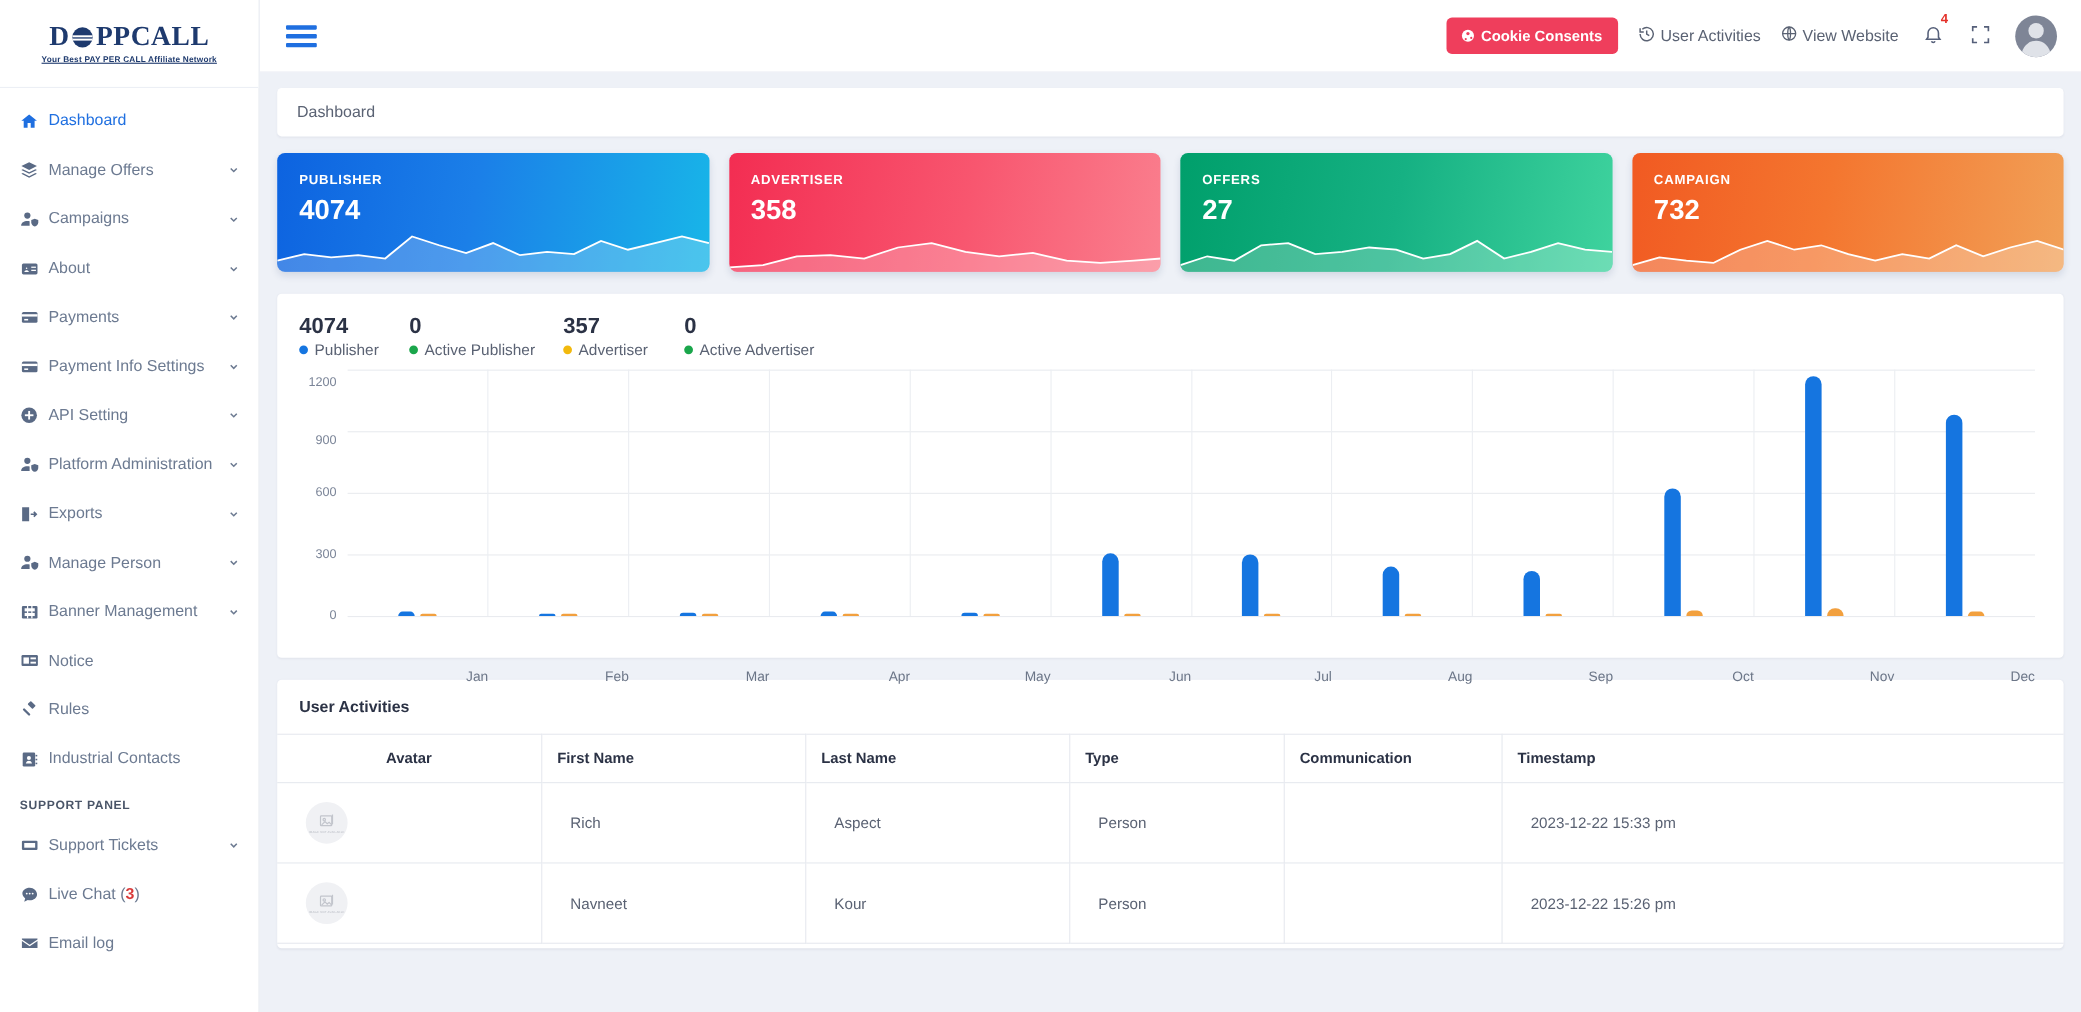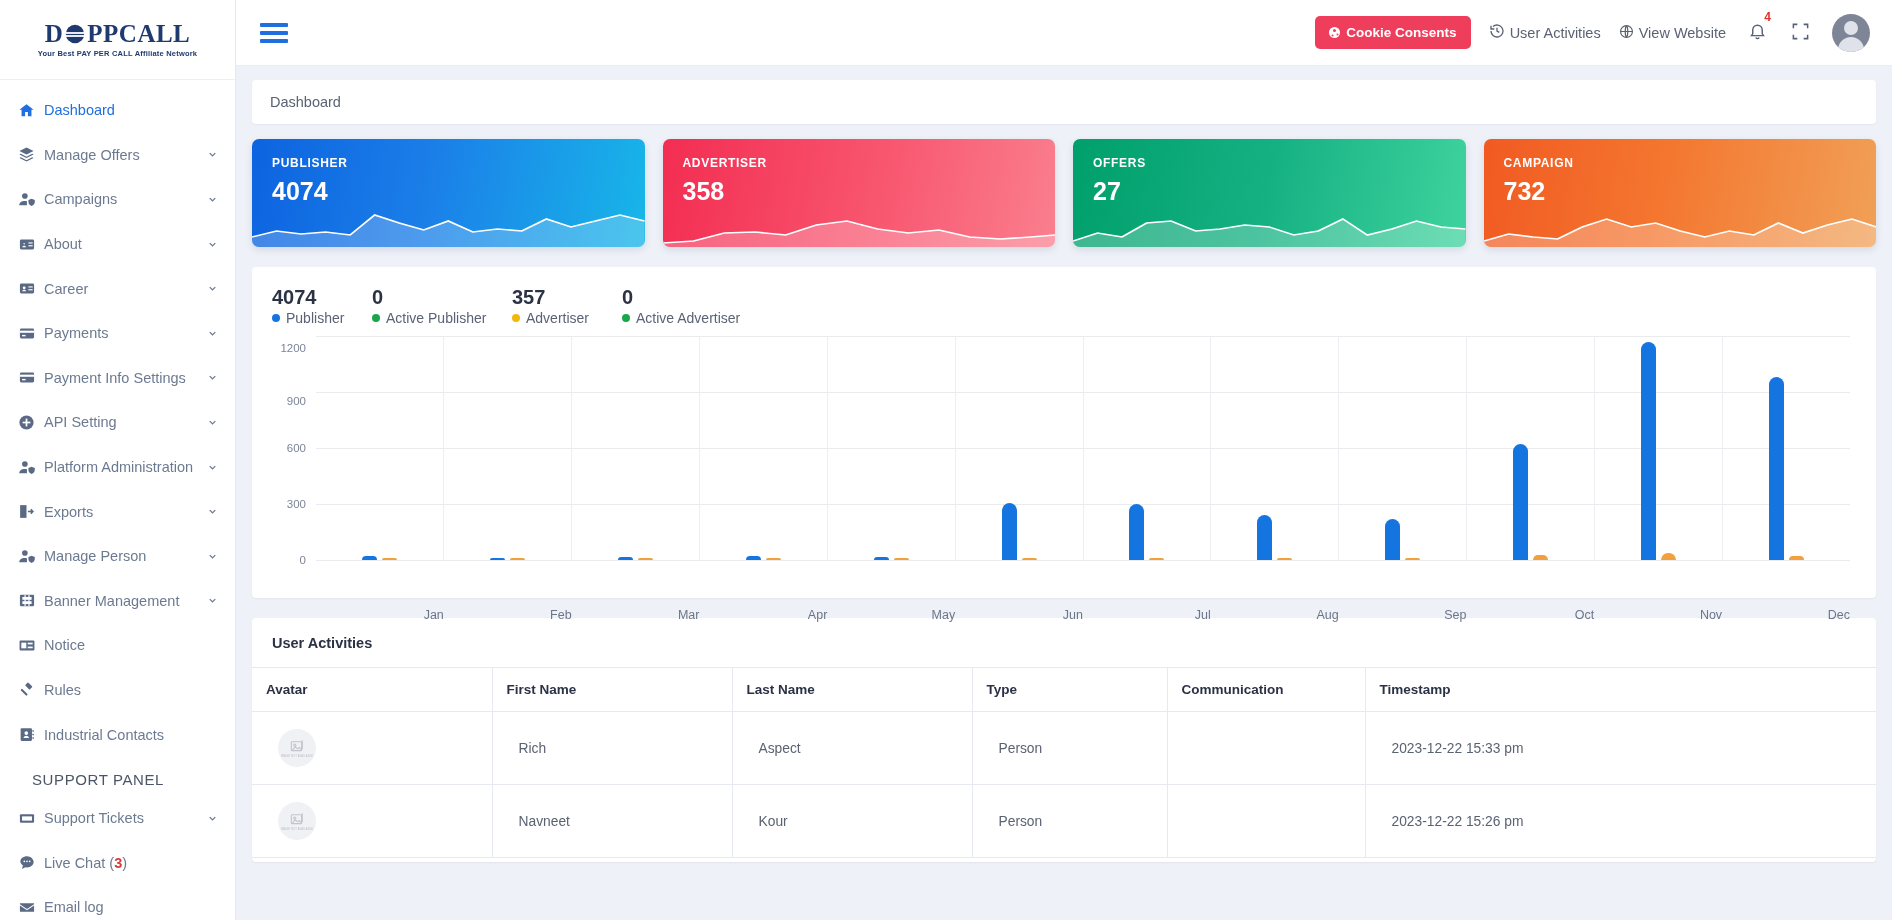--- a/index.html
+++ b/index.html
@@ -30,6 +30,7 @@
   .logo-sub {
     font-size:7.5px; color:#1e3a6e; letter-spacing:.2px; margin-top:3px; font-weight:bold;
     font-family:"Liberation Sans", sans-serif;
+    text-decoration:underline;
   }
   .nav { padding-top:8px; }
   .nav-item {

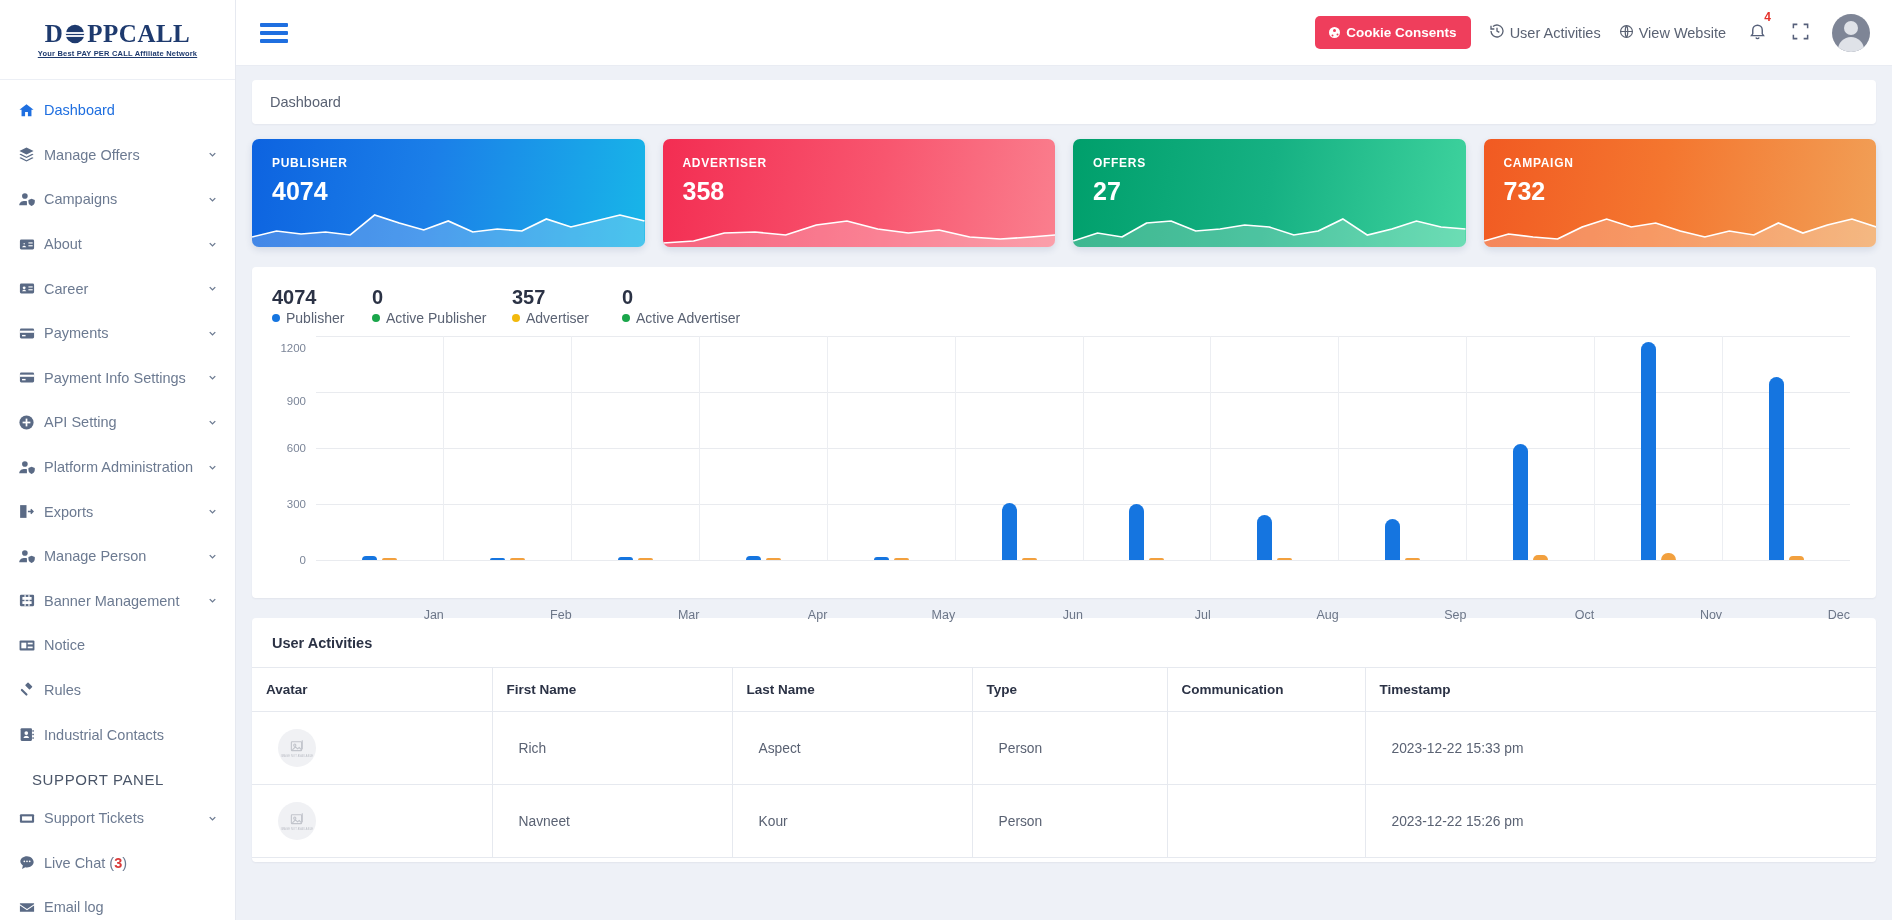--- a/index.html
+++ b/index.html
@@ -242,23 +242,6 @@
         </span>
       </div>
 
-      <div class="nav-item">
-        <span class="ic">
-          <svg width="18" height="17" viewBox="0 0 24 24">
-              <rect x="2" y="5" width="20" height="14" rx="2" fill="currentColor"></rect>
-              <circle cx="8" cy="11" r="2" fill="#fff"></circle>
-              <path d="M5 16c.5-1.6 1.7-2.3 3-2.3s2.5.7 3 2.3z" fill="#fff"></path>
-              <rect x="14" y="9" width="6" height="1.6" fill="#fff"></rect>
-              <rect x="14" y="13" width="6" height="1.6" fill="#fff"></rect>
-            </svg>
-        </span>
-        <span class="lbl">Career</span>
-        <span class="chev">
-          <svg width="11" height="11" viewBox="0 0 24 24" fill="none" stroke="currentColor" stroke-width="3">
-              <path d="M6 9l6 6 6-6"></path>
-            </svg>
-        </span>
-      </div>
 
       <div class="nav-item">
         <span class="ic">

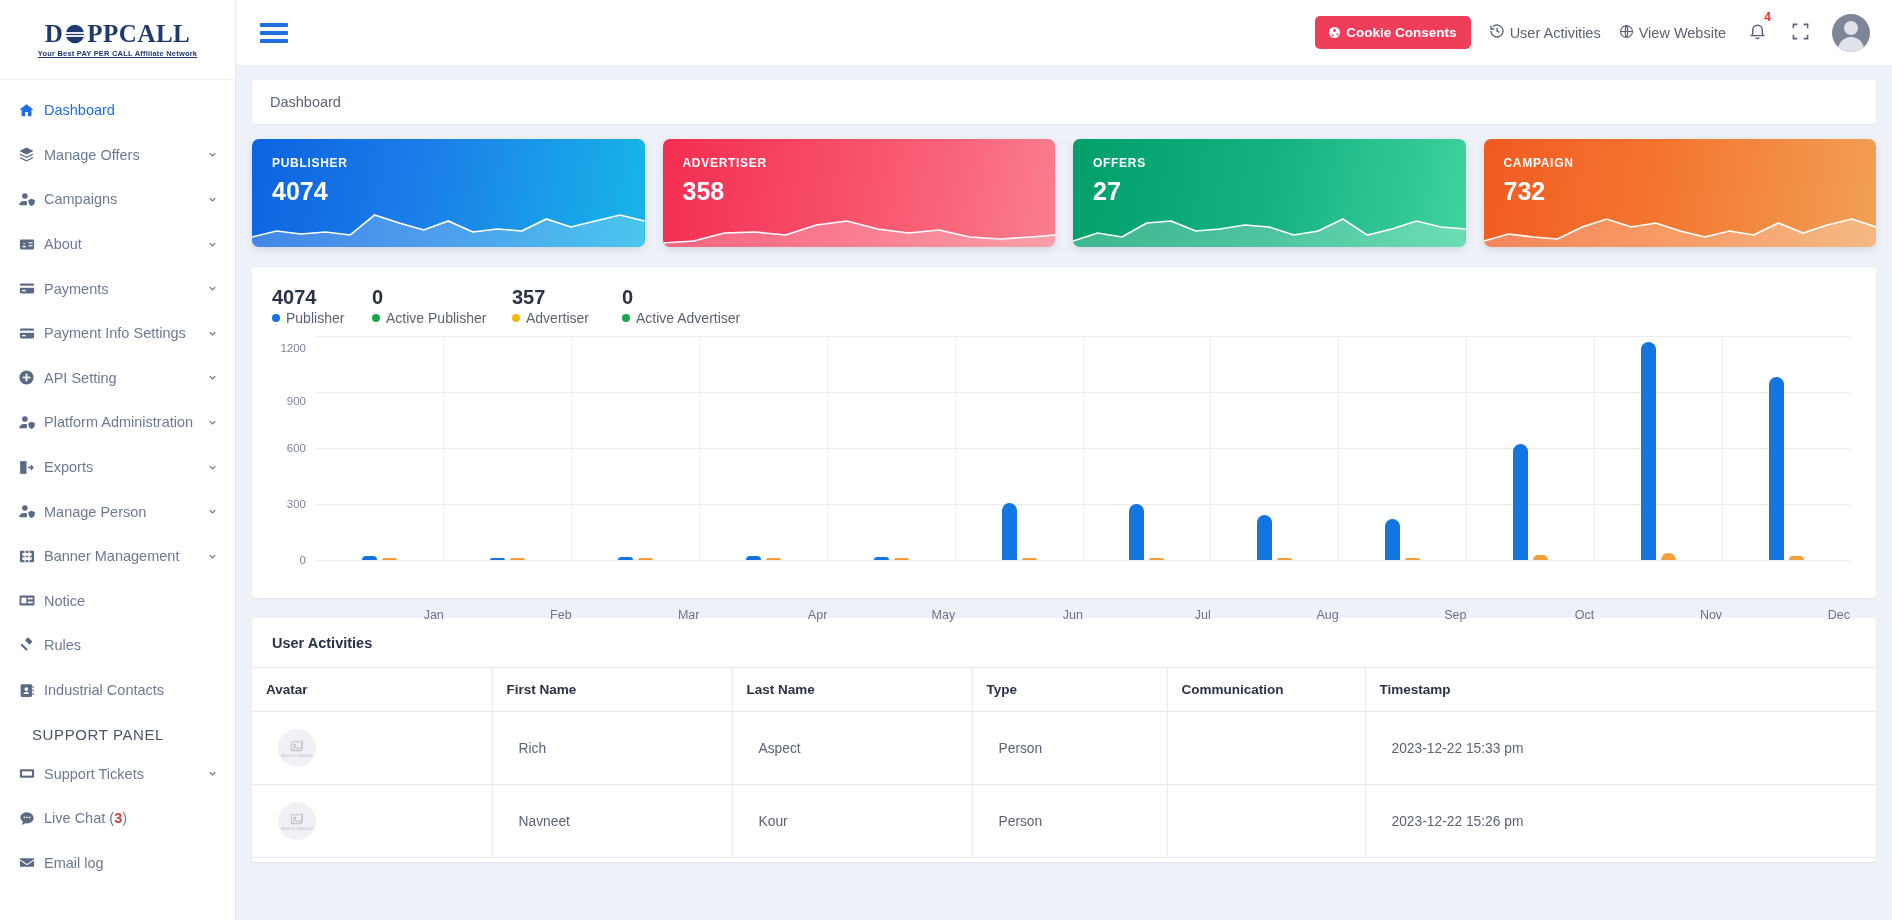--- a/index.html
+++ b/index.html
@@ -156,7 +156,7 @@
     display:flex; flex-direction:column; align-items:center; justify-content:center;
   }
   .ph-txt { font-size:2.6px; color:#b9bcc4; letter-spacing:.2px; margin-top:1px; }
-  .col-avatar { width:240px; }
+  .col-avatar { width:240px;text-align:center; }
   .col-first { width:240px; }
   .col-last { width:240px; }
   .col-type { width:195px; }

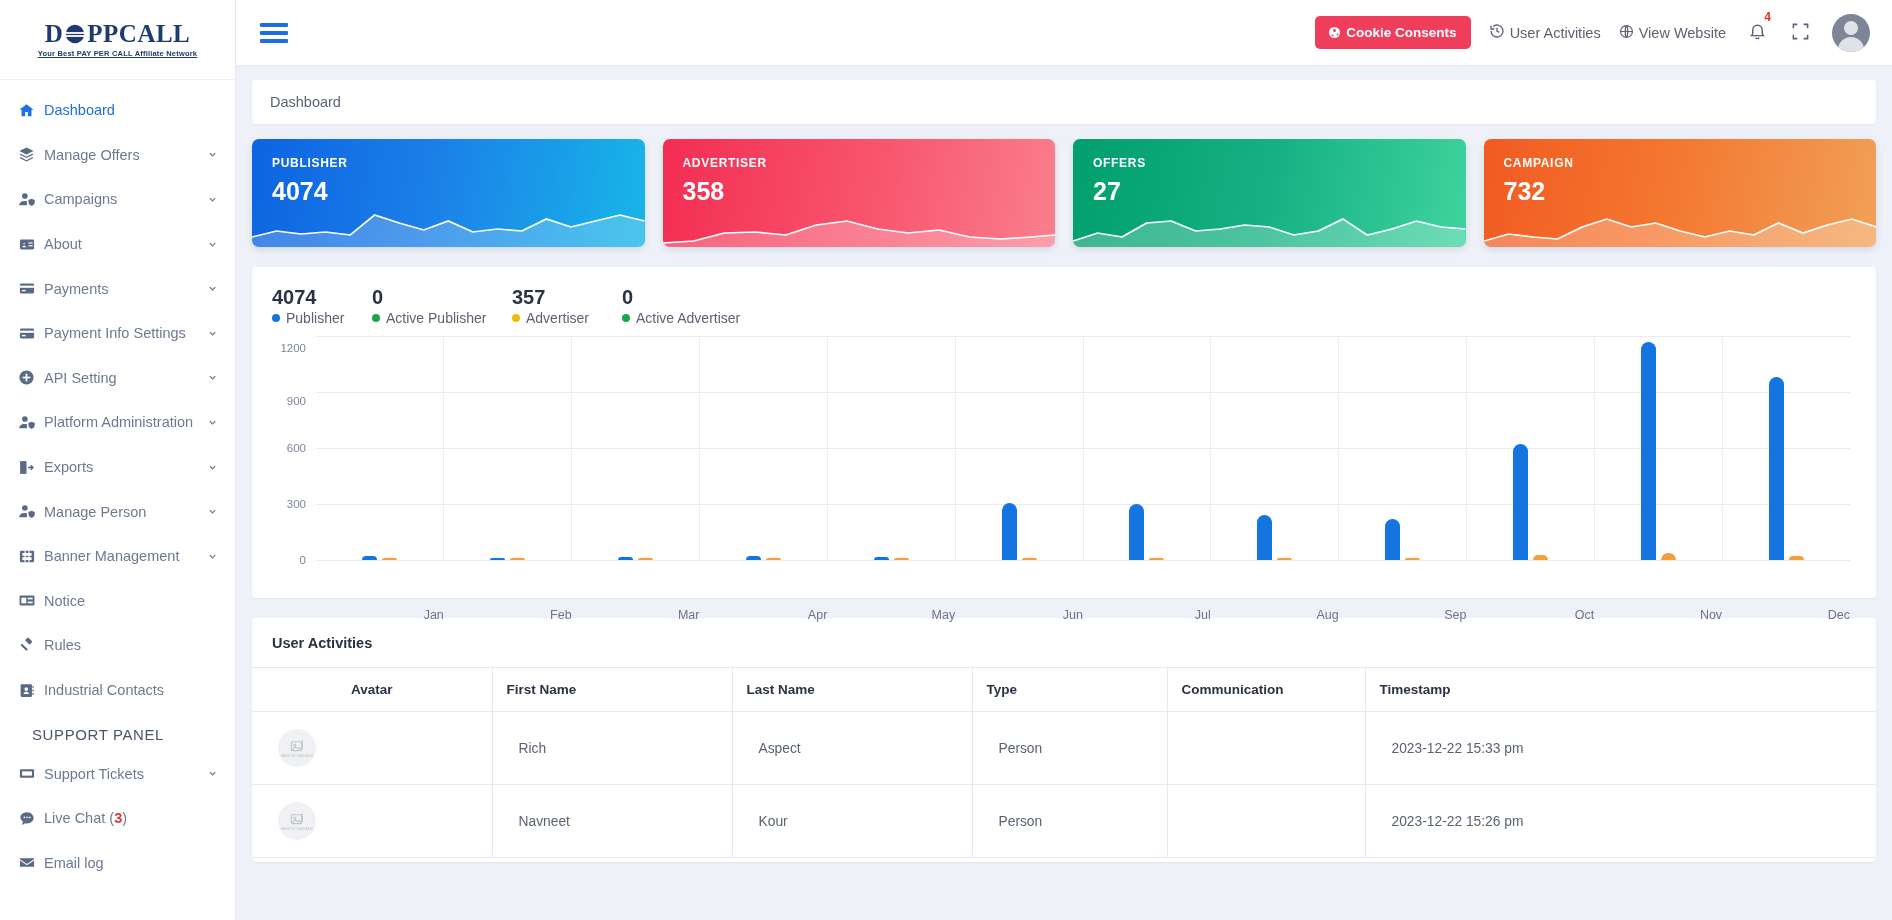--- a/index.html
+++ b/index.html
@@ -43,8 +43,8 @@
   .nav-item.active .ic { color:#1f6fe0; }
   .chev { width:12px; color:#6c7a91; display:flex; align-items:center; }
   .nav-section {
-    font-size:15px; font-weight:normal; color:#4a5568; letter-spacing:.6px;
-    padding:14px 18px 8px 32px;
+    font-size:11px; font-weight:bold; color:#4a5568; letter-spacing:.6px;
+    padding:14px 18px 8px 18px;
   }
   .badge-count { color:#d93a3a; font-weight:bold; }
 

